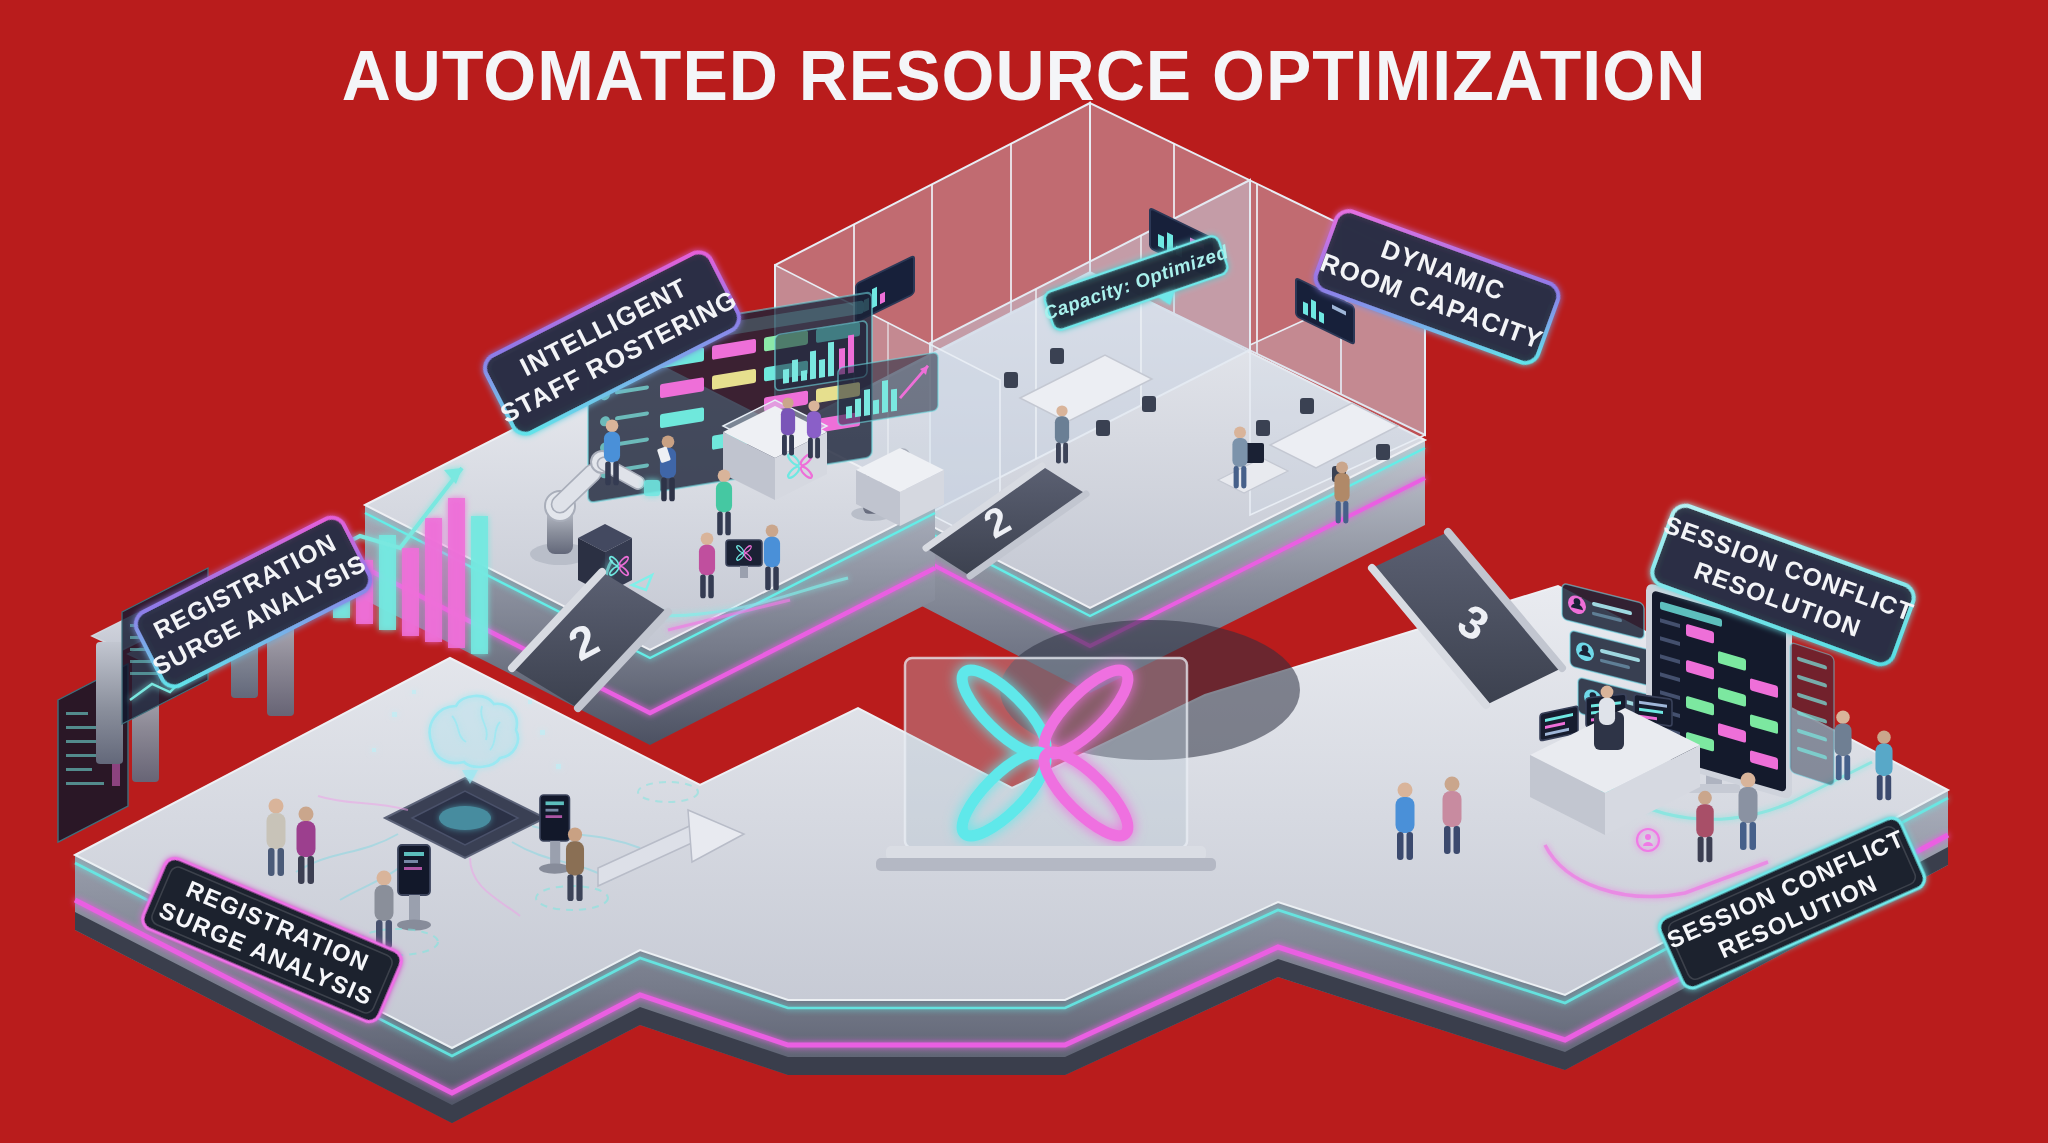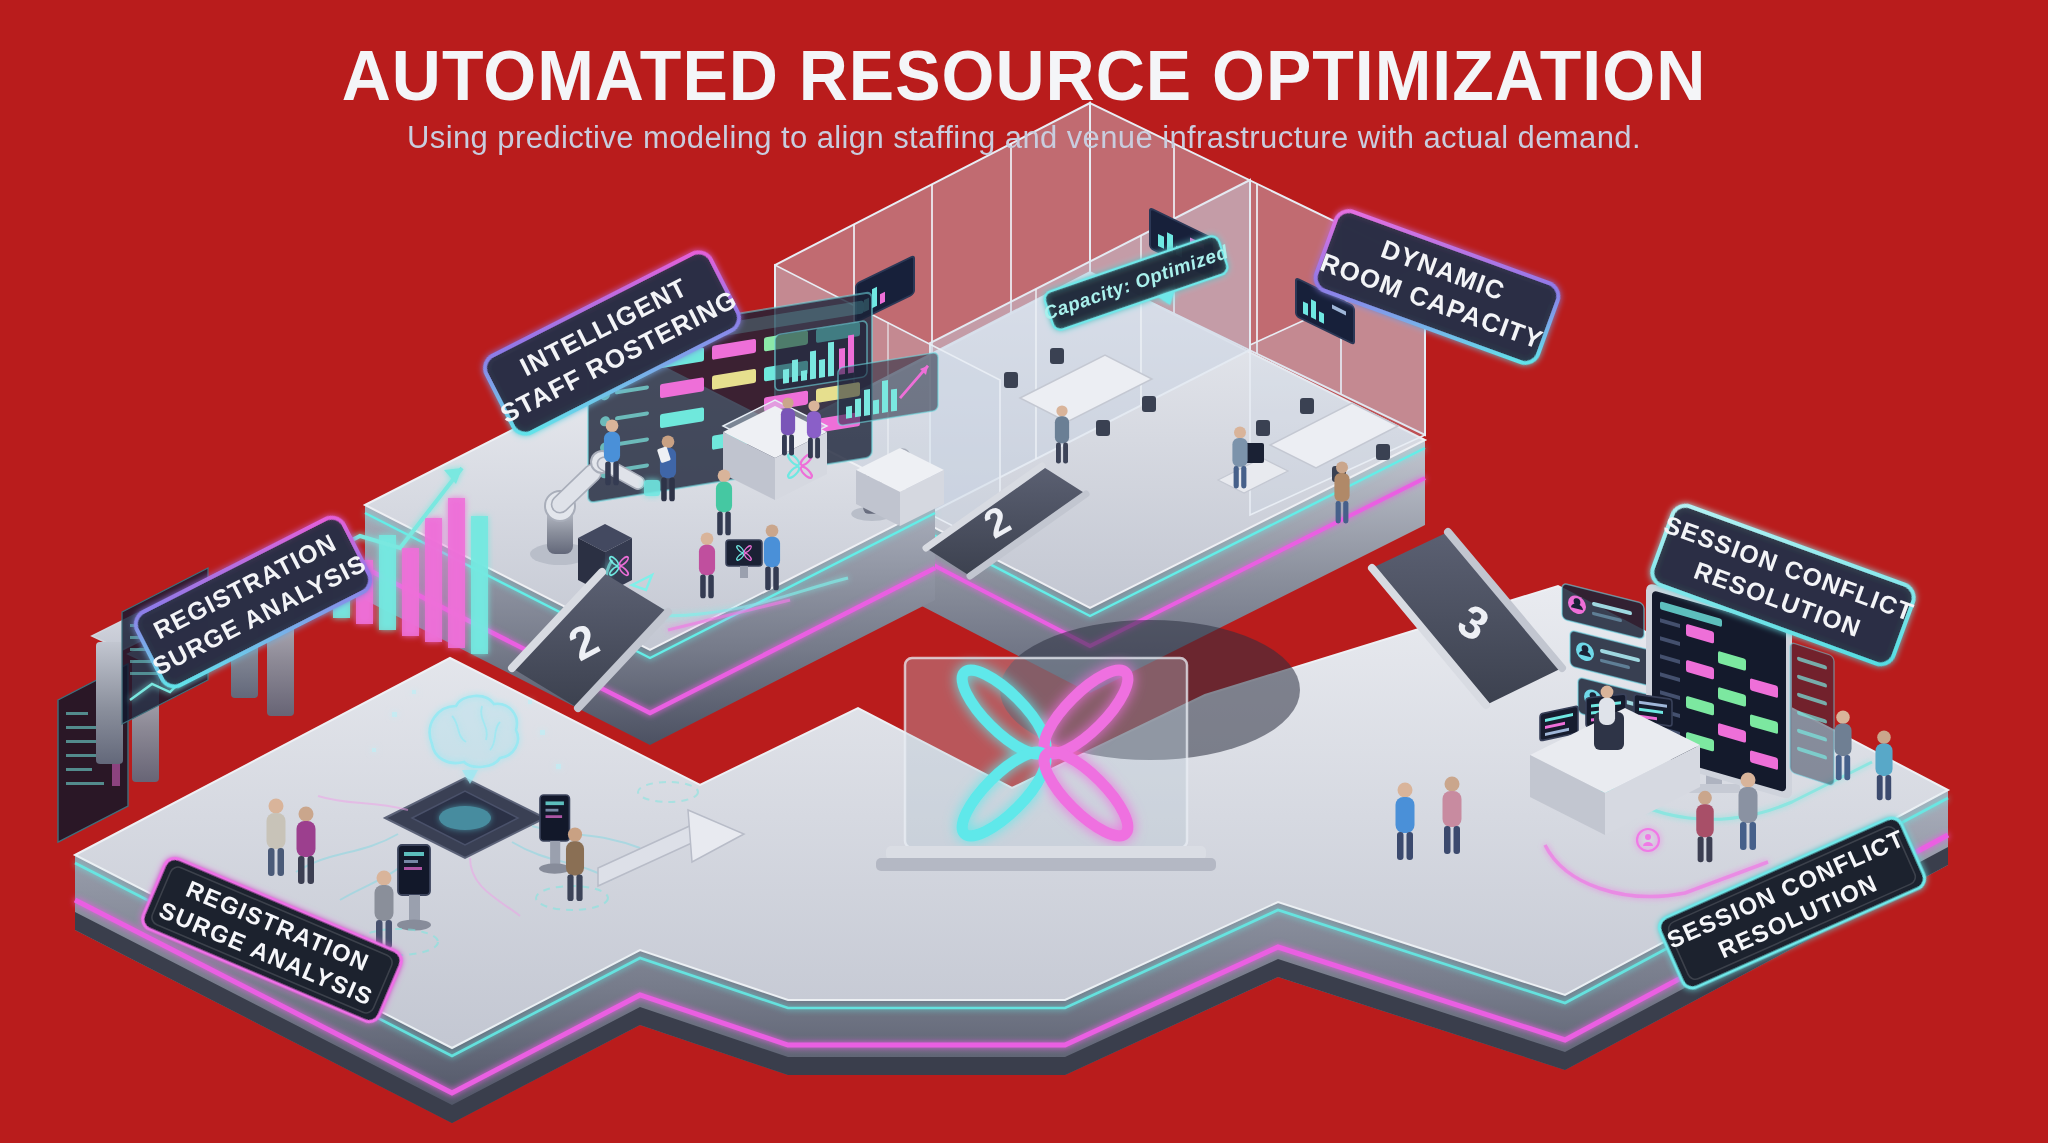--- a/index.html
+++ b/index.html
@@ -22,7 +22,6 @@
 
   <div class="hdr">
     <h1>AUTOMATED RESOURCE OPTIMIZATION</h1>
-    <p>Using predictive modeling to align staffing and venue infrastructure with actual demand.</p>
   </div>
 
   <svg width="2048" height="1143" viewBox="0 0 2048 1143">

